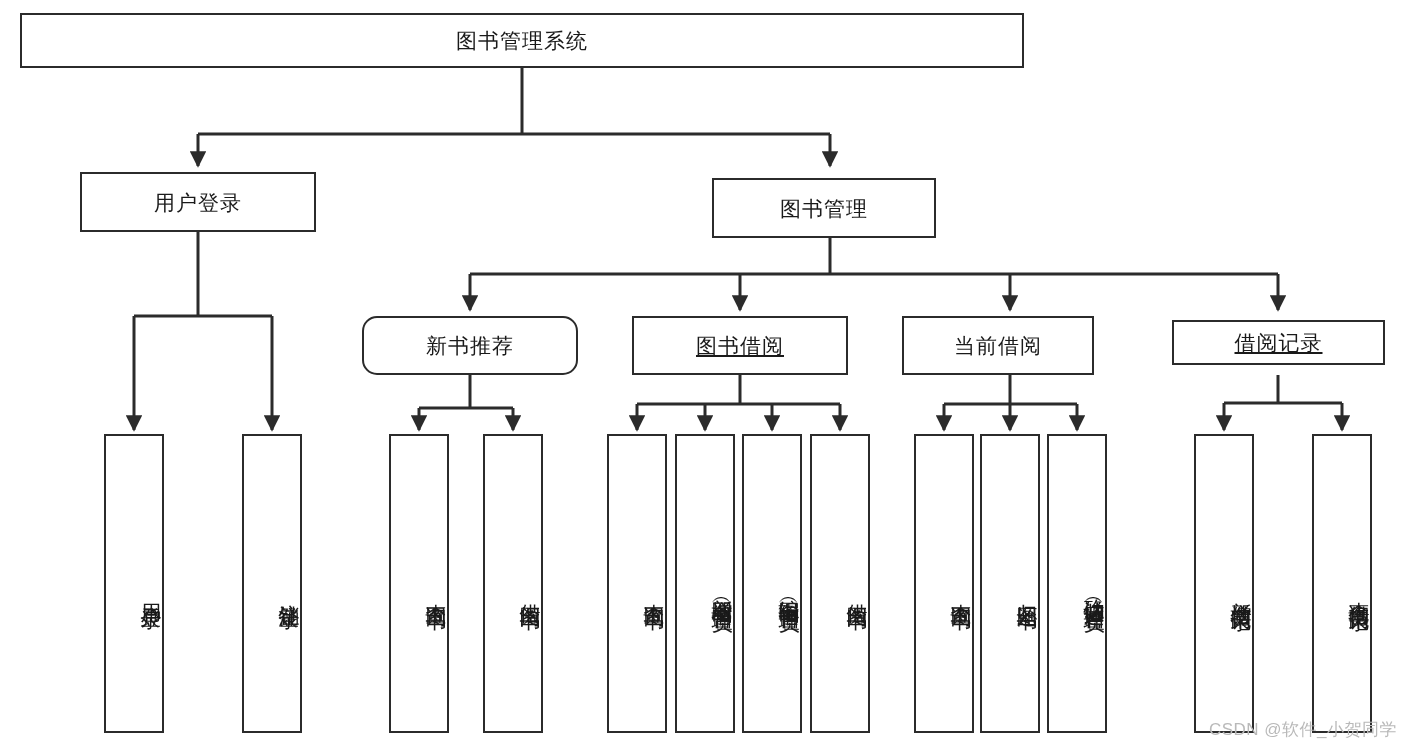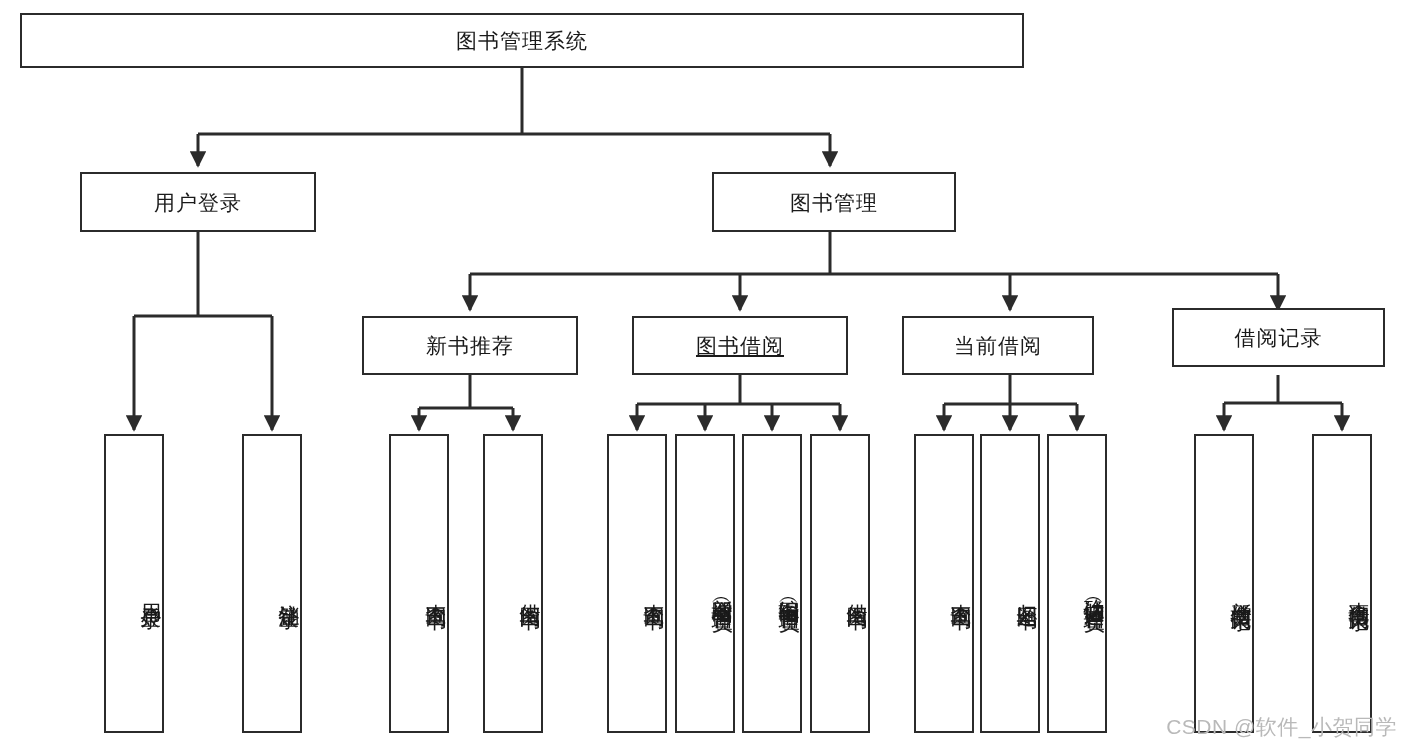--- a/index.html
+++ b/index.html
@@ -134,7 +134,7 @@
     <span class="htext">用户登录</span>
   </div>
 
-  <div class="node horiz" style="left:712px; top:172px; width:244px; height:60px;">
+  <div class="node horiz" style="left:712px; top:178px; width:224px; height:60px;">
     <span class="htext">图书管理</span>
   </div>
 

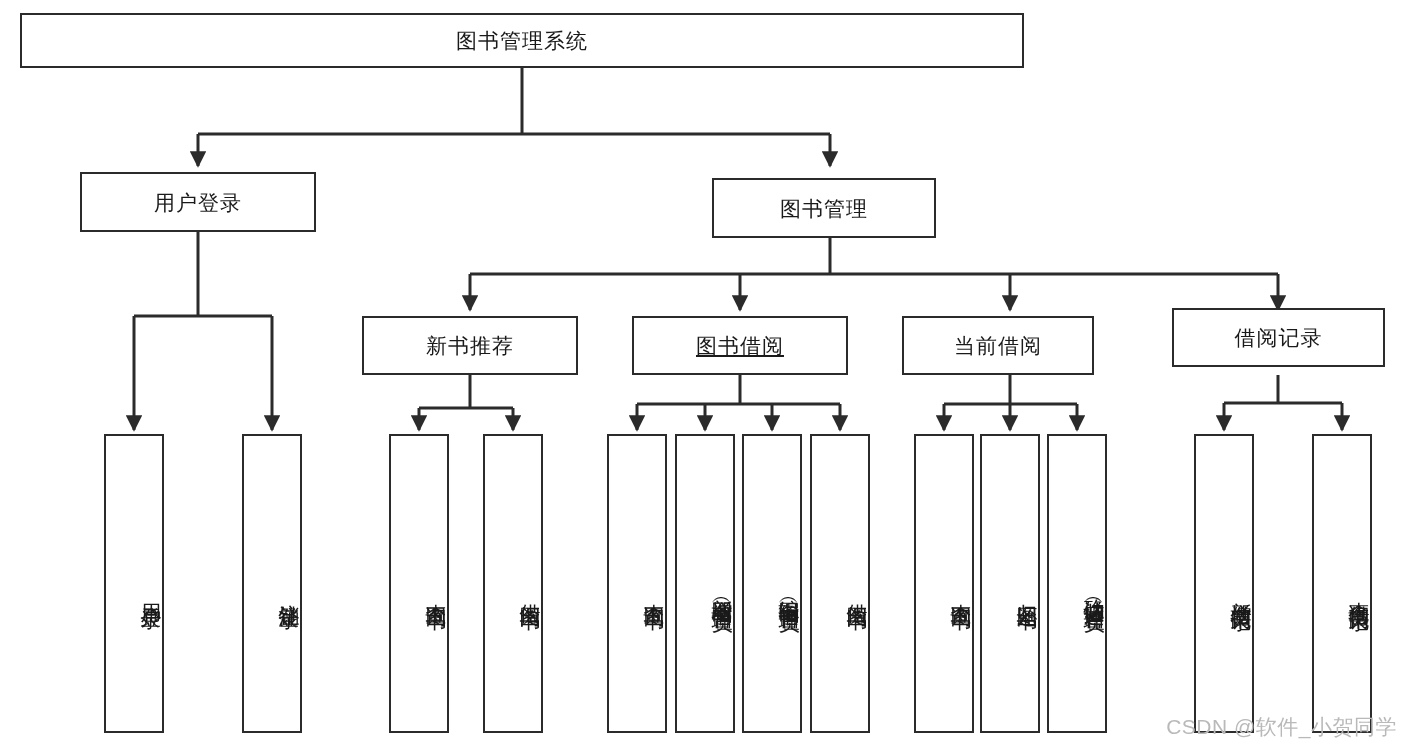--- a/index.html
+++ b/index.html
@@ -138,7 +138,7 @@
     <span class="htext">图书管理</span>
   </div>
 
-  <div class="node horiz" style="left:362px; top:316px; width:216px; height:59px;">
+  <div class="node horiz" style="left:362px; top:316px; width:216px; height:59px;border-radius:15px;">
     <span class="htext">新书推荐</span>
   </div>
 

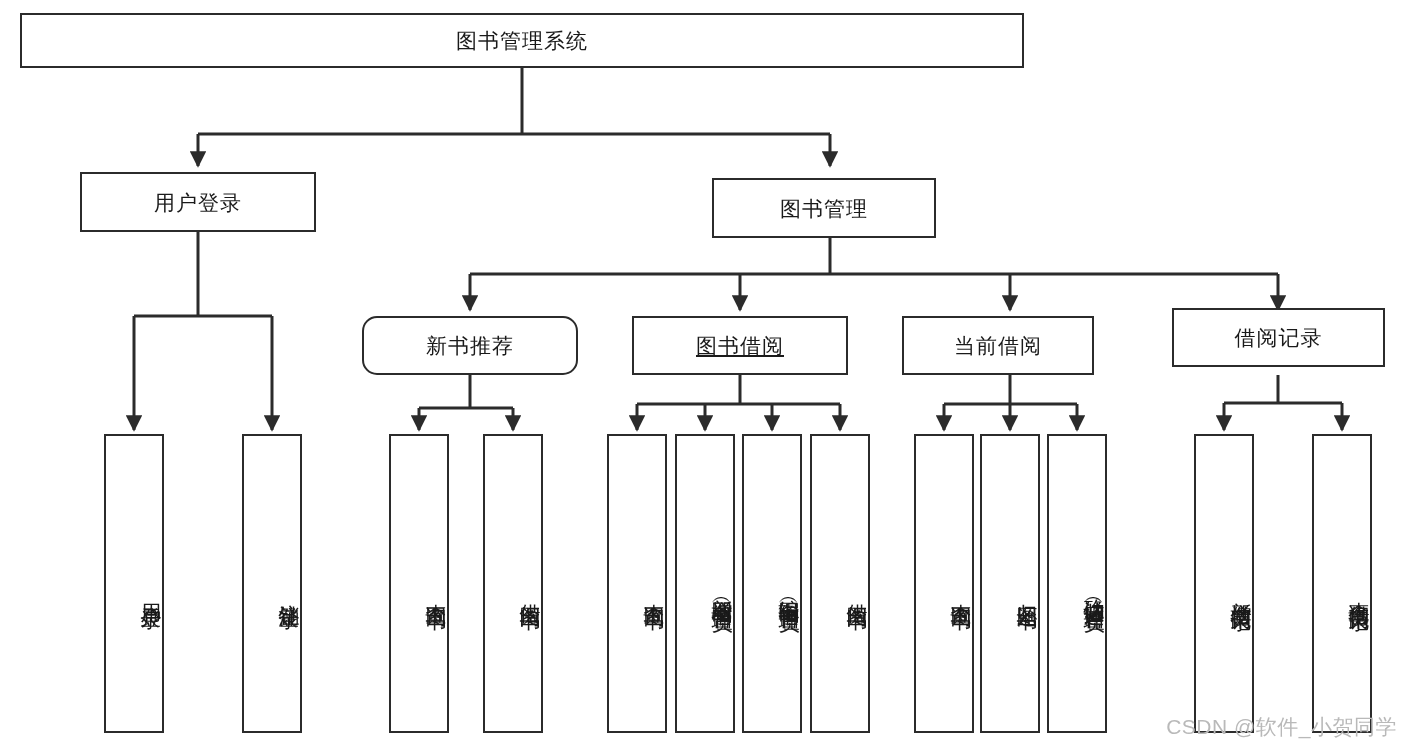--- a/index.html
+++ b/index.html
@@ -150,7 +150,7 @@
     <span class="htext">当前借阅</span>
   </div>
 
-  <div class="node horiz" style="left:1172px; top:308px; width:213px; height:59px;">
+  <div class="node horiz" style="left:1172px; top:320px; width:213px; height:45px;text-decoration:underline;">
     <span class="htext">借阅记录</span>
   </div>
 

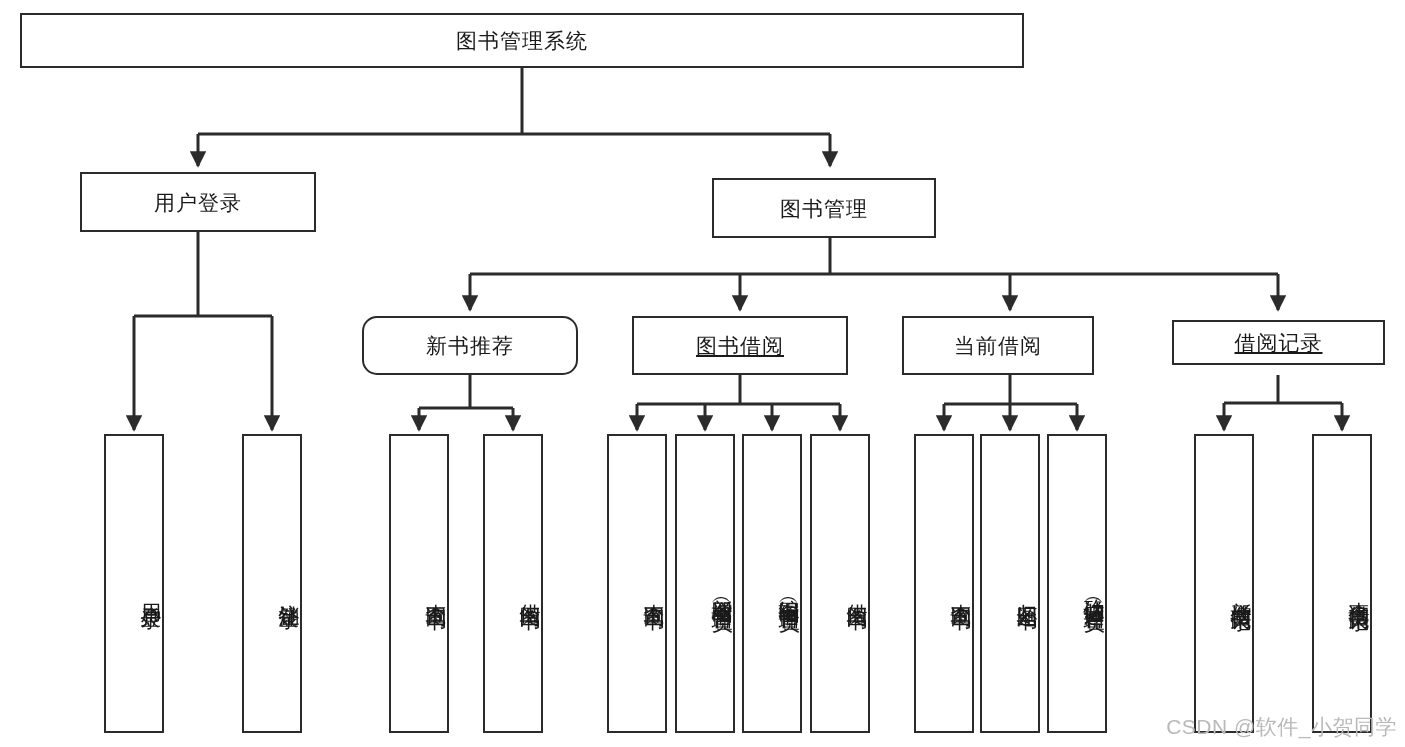--- a/index.html
+++ b/index.html
@@ -63,7 +63,7 @@
     position: absolute;
     right: 8px;
     bottom: 6px;
-    font-size: 21px;
+    font-size: 17px;
     color: #b9b9b9;
     z-index: 5;
     white-space: nowrap;

